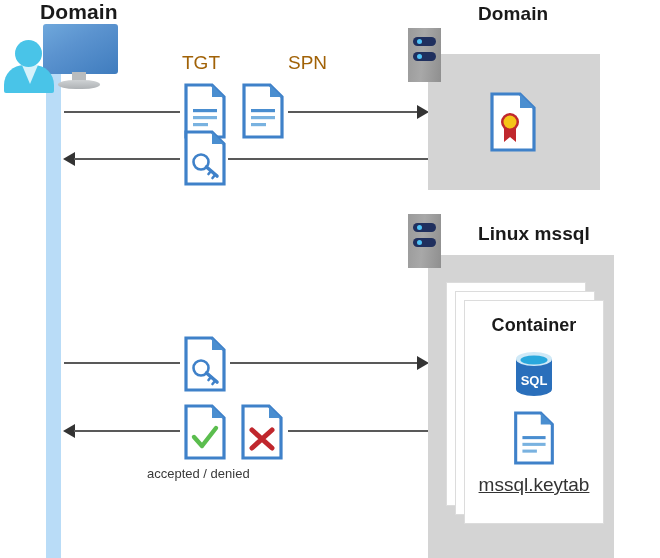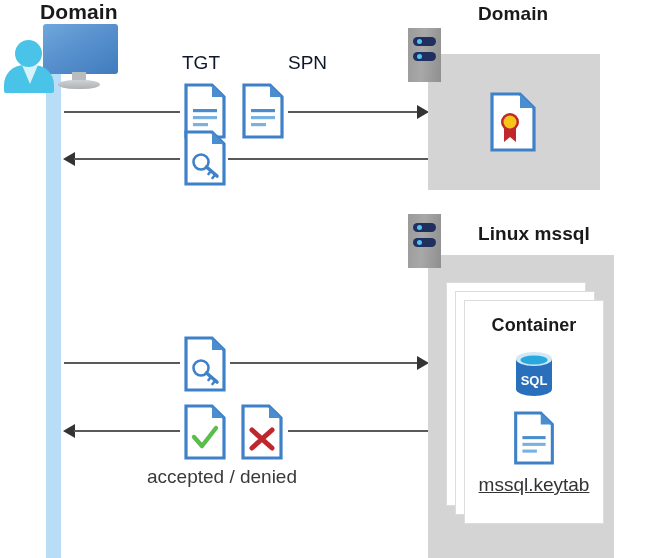--- a/index.html
+++ b/index.html
@@ -36,7 +36,7 @@
   .doc svg{display:block;}
 
   
-  .tok{font-size:19px;color:#0f172a;}
+  .tok{font-size:19px;color:#a16207;}
 
   
   .aline{position:absolute;height:0;border-top:2px solid #595959;}

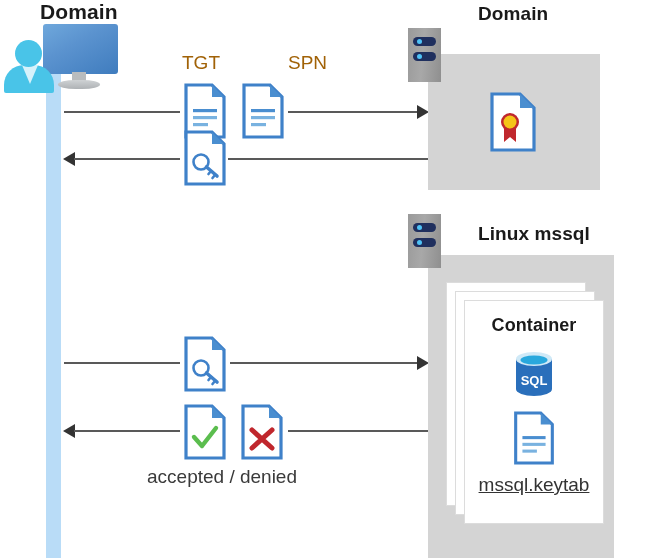--- a/index.html
+++ b/index.html
@@ -66,7 +66,7 @@
   .sqlcyl{position:absolute;text-align:right;}
 
   .keytab-label{font-size:19px;color:#333;text-align:center;width:160px;}
-  .accdny{font-size:19px;color:#3a3a3a;}
+  .accdny{font-size:13px;color:#3a3a3a;}
 </style>
 </head>
 <body>

